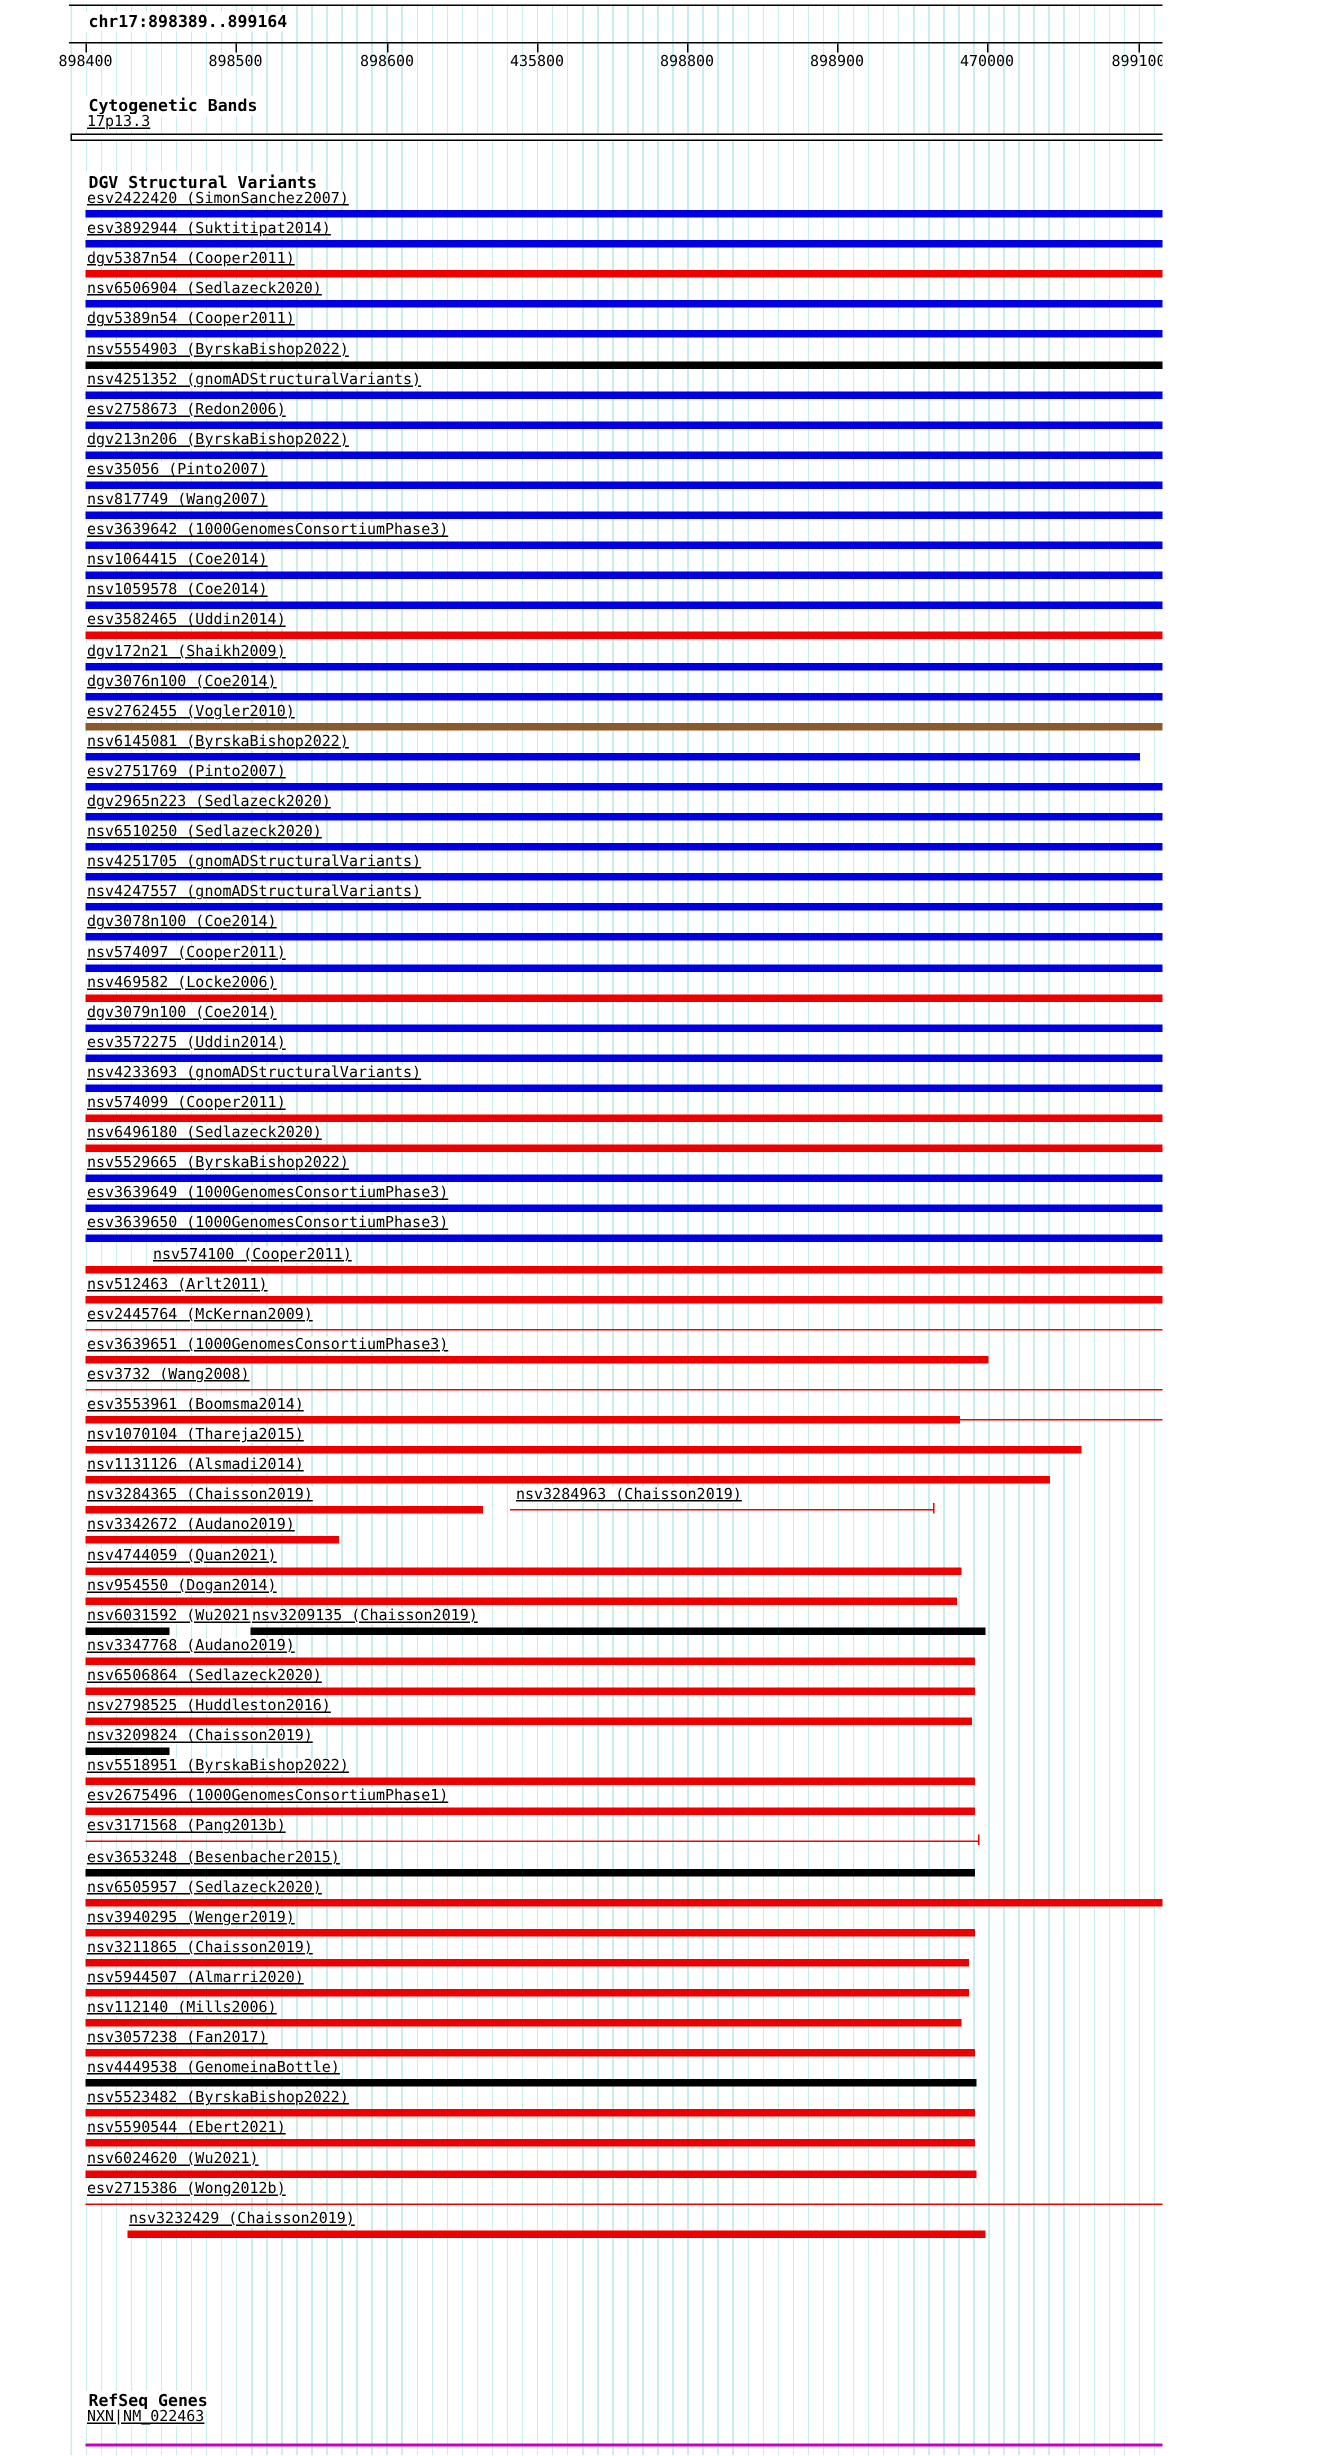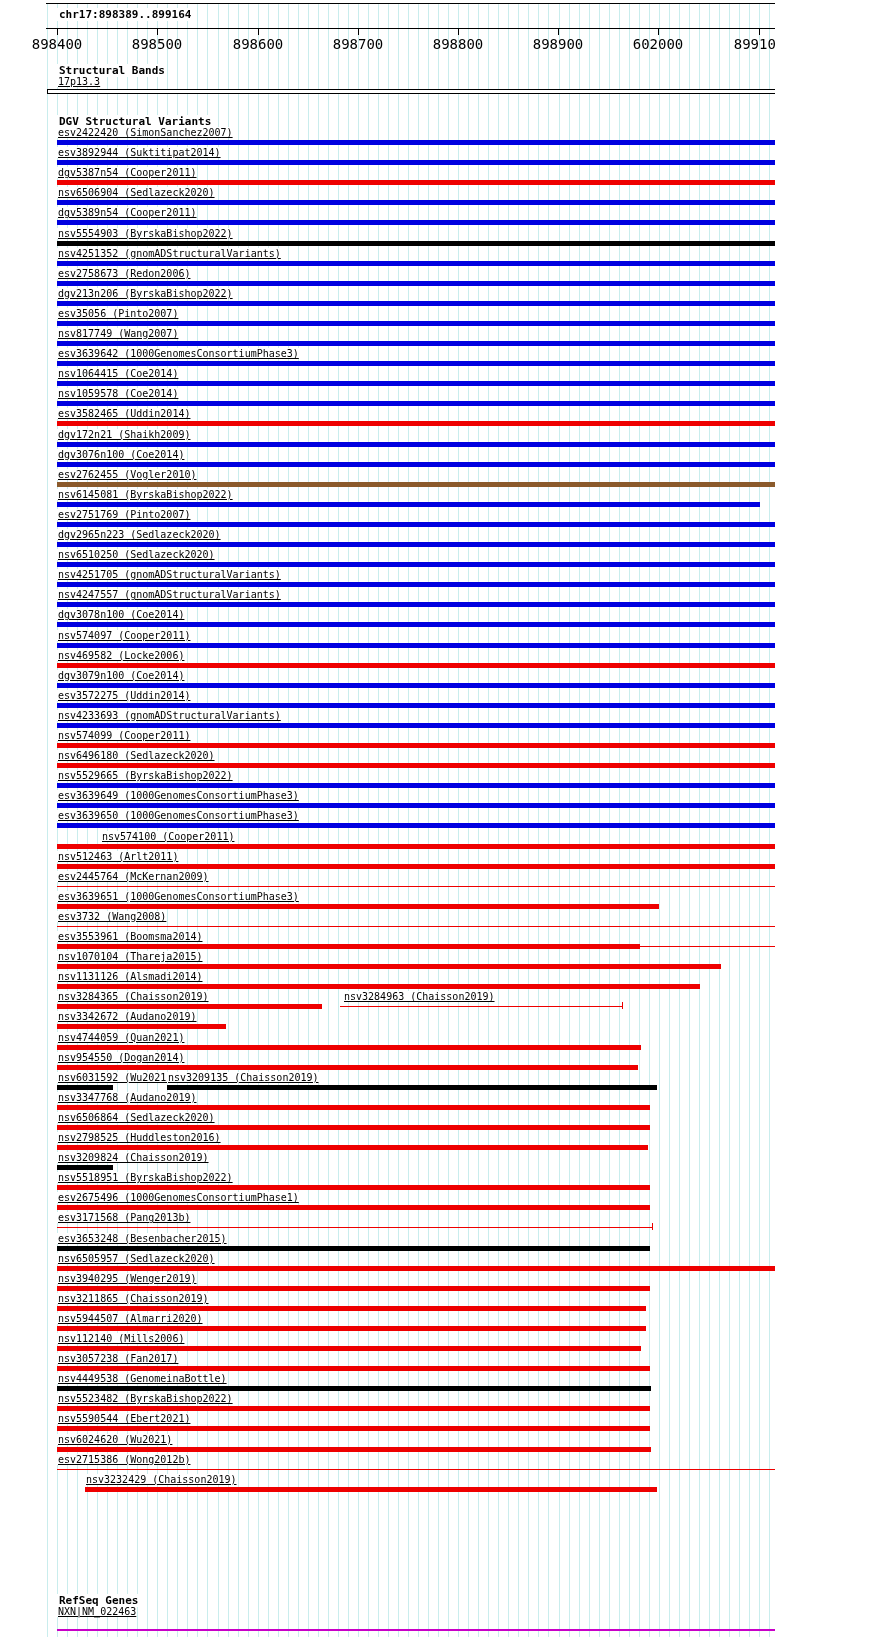--- a/index.html
+++ b/index.html
@@ -15,7 +15,7 @@
   .ruler-arrow{left:823px;top:25px;width:0;height:0;border-left:8px solid #000;
                border-top:4px solid transparent;border-bottom:4px solid transparent}
   .tick{position:absolute;top:29px;width:1px;height:6px;background:#000}
-  .tick-label{position:absolute;top:36px;font-size:14px;transform:translateX(-50%);white-space:nowrap}
+  .tick-label{position:absolute;top:36px;font-size:10px;transform:translateX(-50%);white-space:nowrap}
   .sec-title{font-size:11px;font-weight:bold;background:#fff;padding:0 2px;white-space:nowrap}
   .cyto-title{left:57px;top:64px}
   .band-label{left:57px;top:76px;font-size:10px;line-height:11px;text-decoration:underline;background:#fff;padding:0 1px;white-space:nowrap}

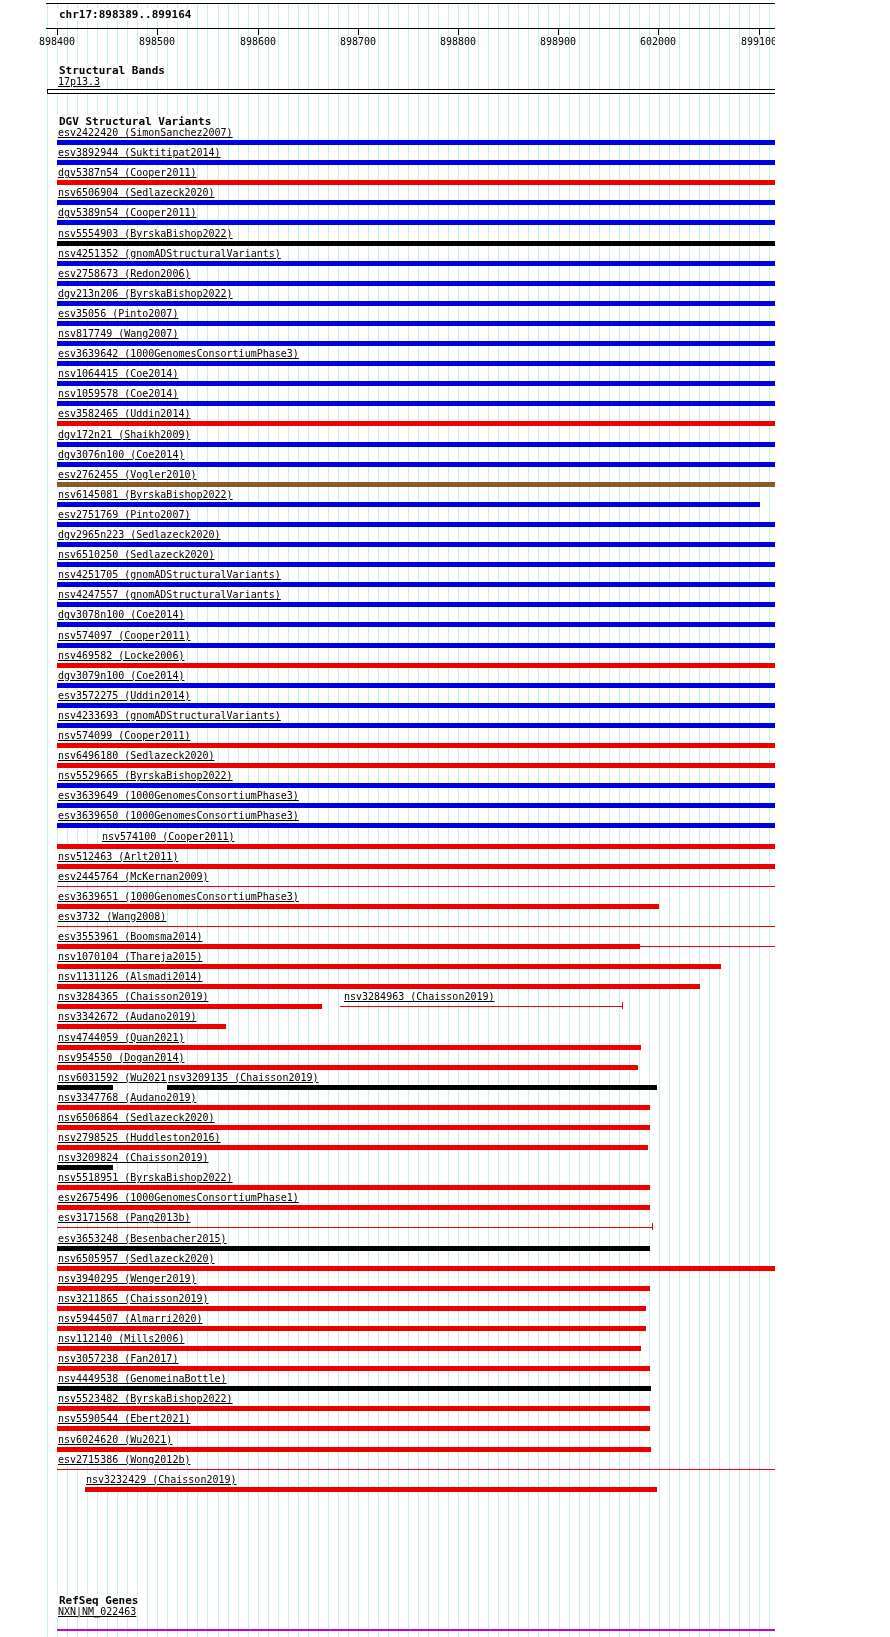--- a/index.html
+++ b/index.html
@@ -50,7 +50,7 @@
       <div class="tick" style="left: 258px;"></div>
       <div class="tick-label" style="left: 258px;">898600</div>
       <div class="tick" style="left: 358px;"></div>
-      <div class="tick-label" style="left: 358px;">898700</div>
+      <div class="tick-label" style="left: 358px;">435800</div>
       <div class="tick" style="left: 458px;"></div>
       <div class="tick-label" style="left: 458px;">898800</div>
       <div class="tick" style="left: 558px;"></div>

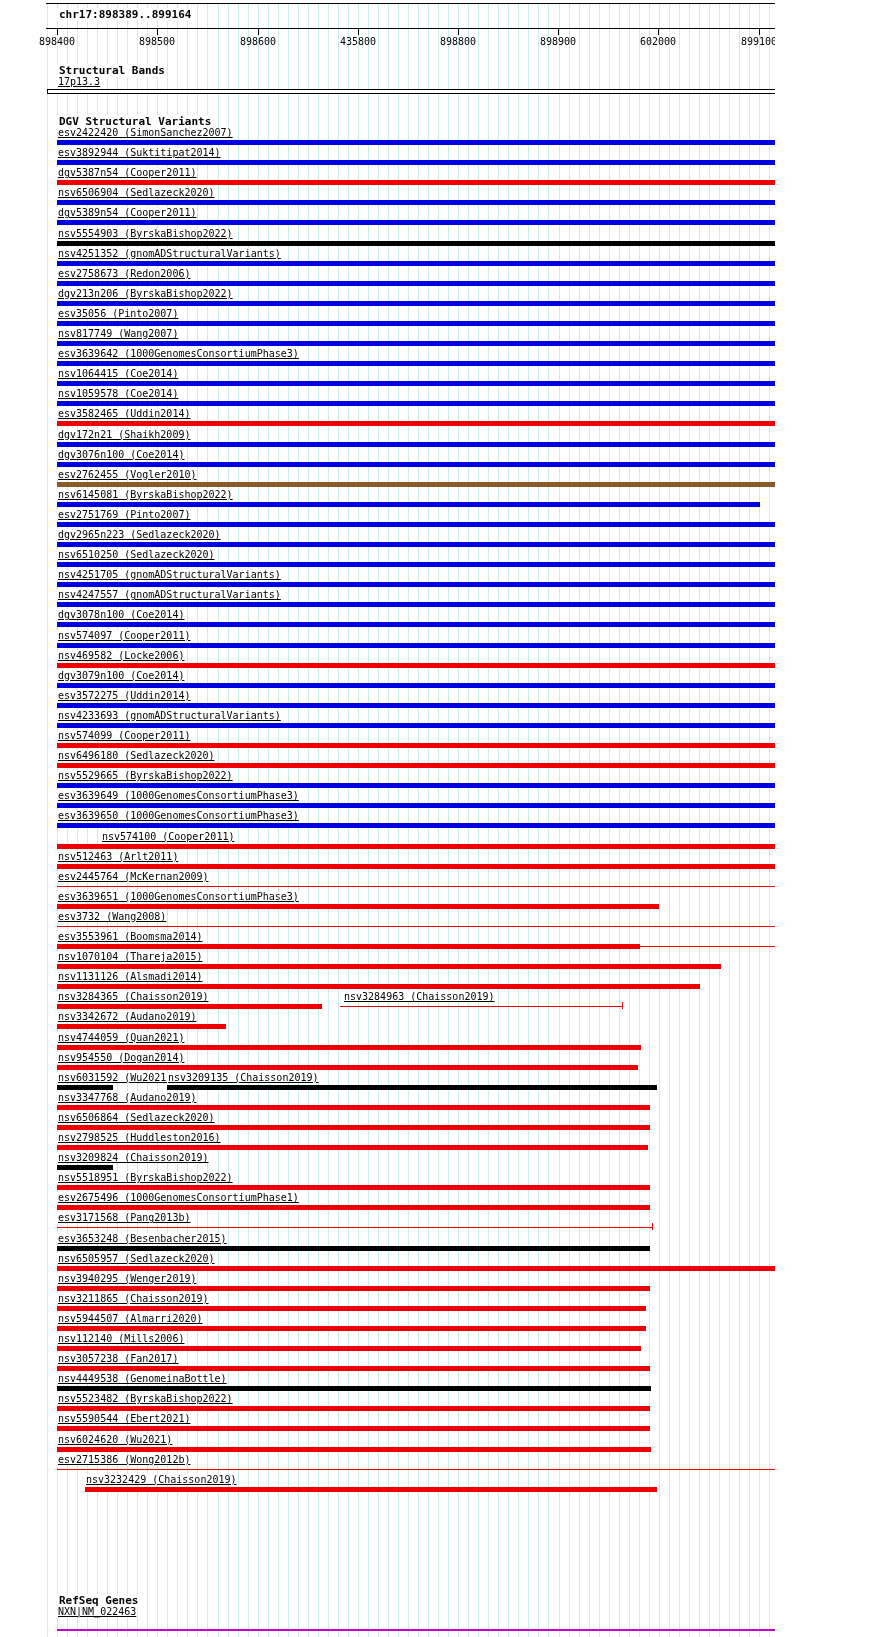--- a/index.html
+++ b/index.html
@@ -56,7 +56,7 @@
       <div class="tick" style="left: 558px;"></div>
       <div class="tick-label" style="left: 558px;">898900</div>
       <div class="tick" style="left: 658px;"></div>
-      <div class="tick-label" style="left: 658px;">602000</div>
+      <div class="tick-label" style="left: 658px;">470000</div>
       <div class="tick" style="left: 759px;"></div>
       <div class="tick-label" style="left: 759px;">899100</div>
     </div>

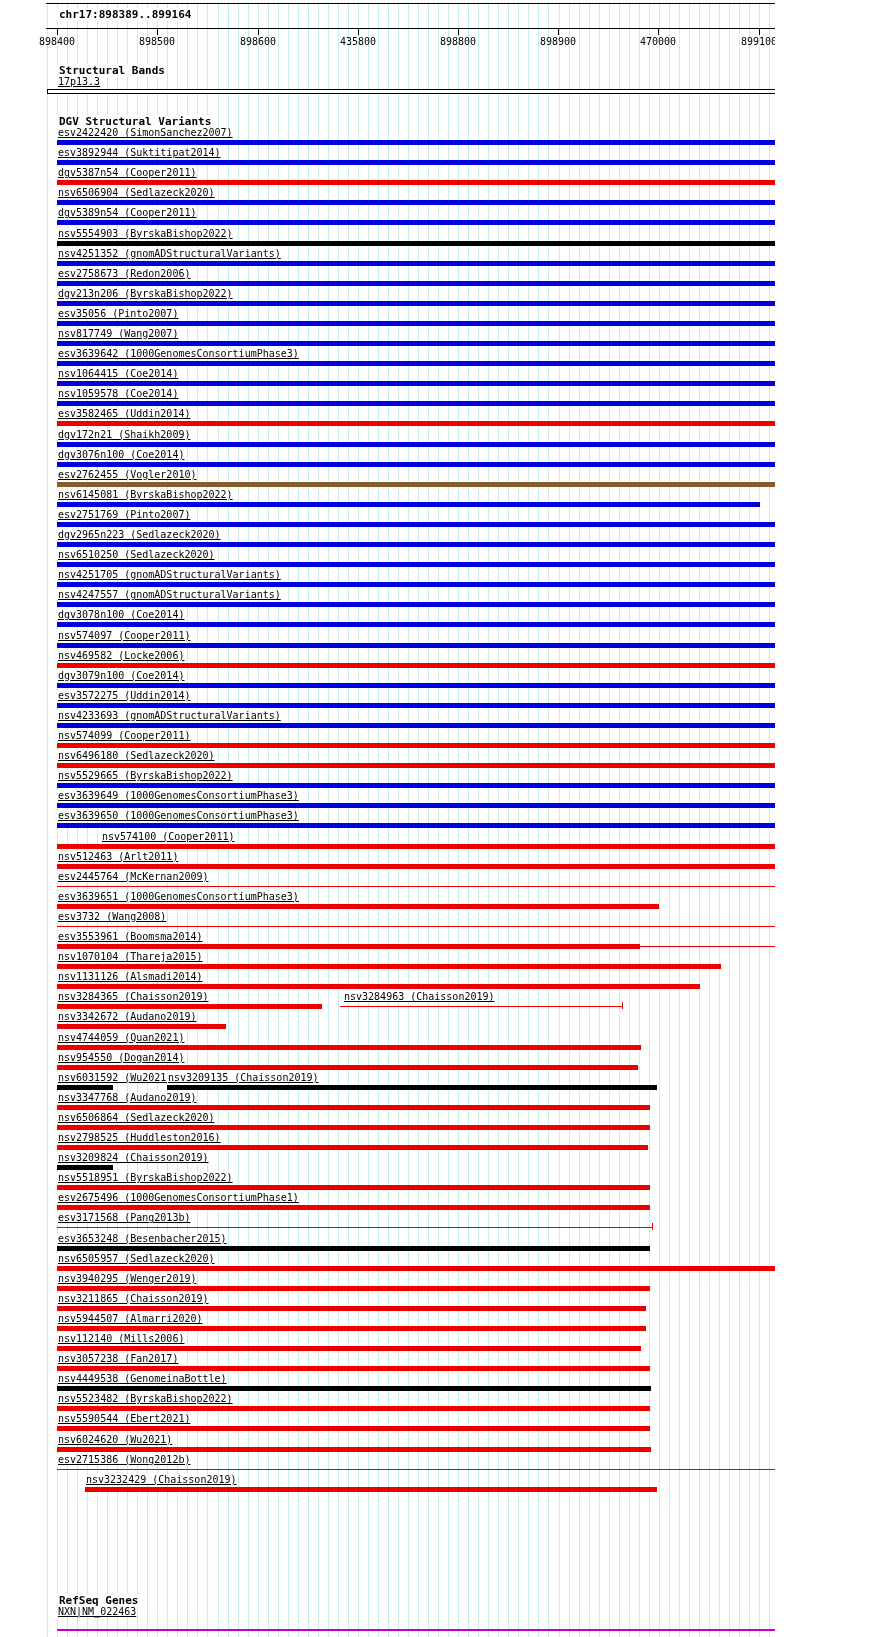--- a/index.html
+++ b/index.html
@@ -61,7 +61,7 @@
       <div class="tick-label" style="left: 759px;">899100</div>
     </div>
 
-  <div class="abs sec-title cyto-title">Structural Bands</div>
+  <div class="abs sec-title cyto-title">Cytogenetic Bands</div>
   <div class="abs band-label">17p13.3</div>
   <div class="abs band-box"></div>
 

